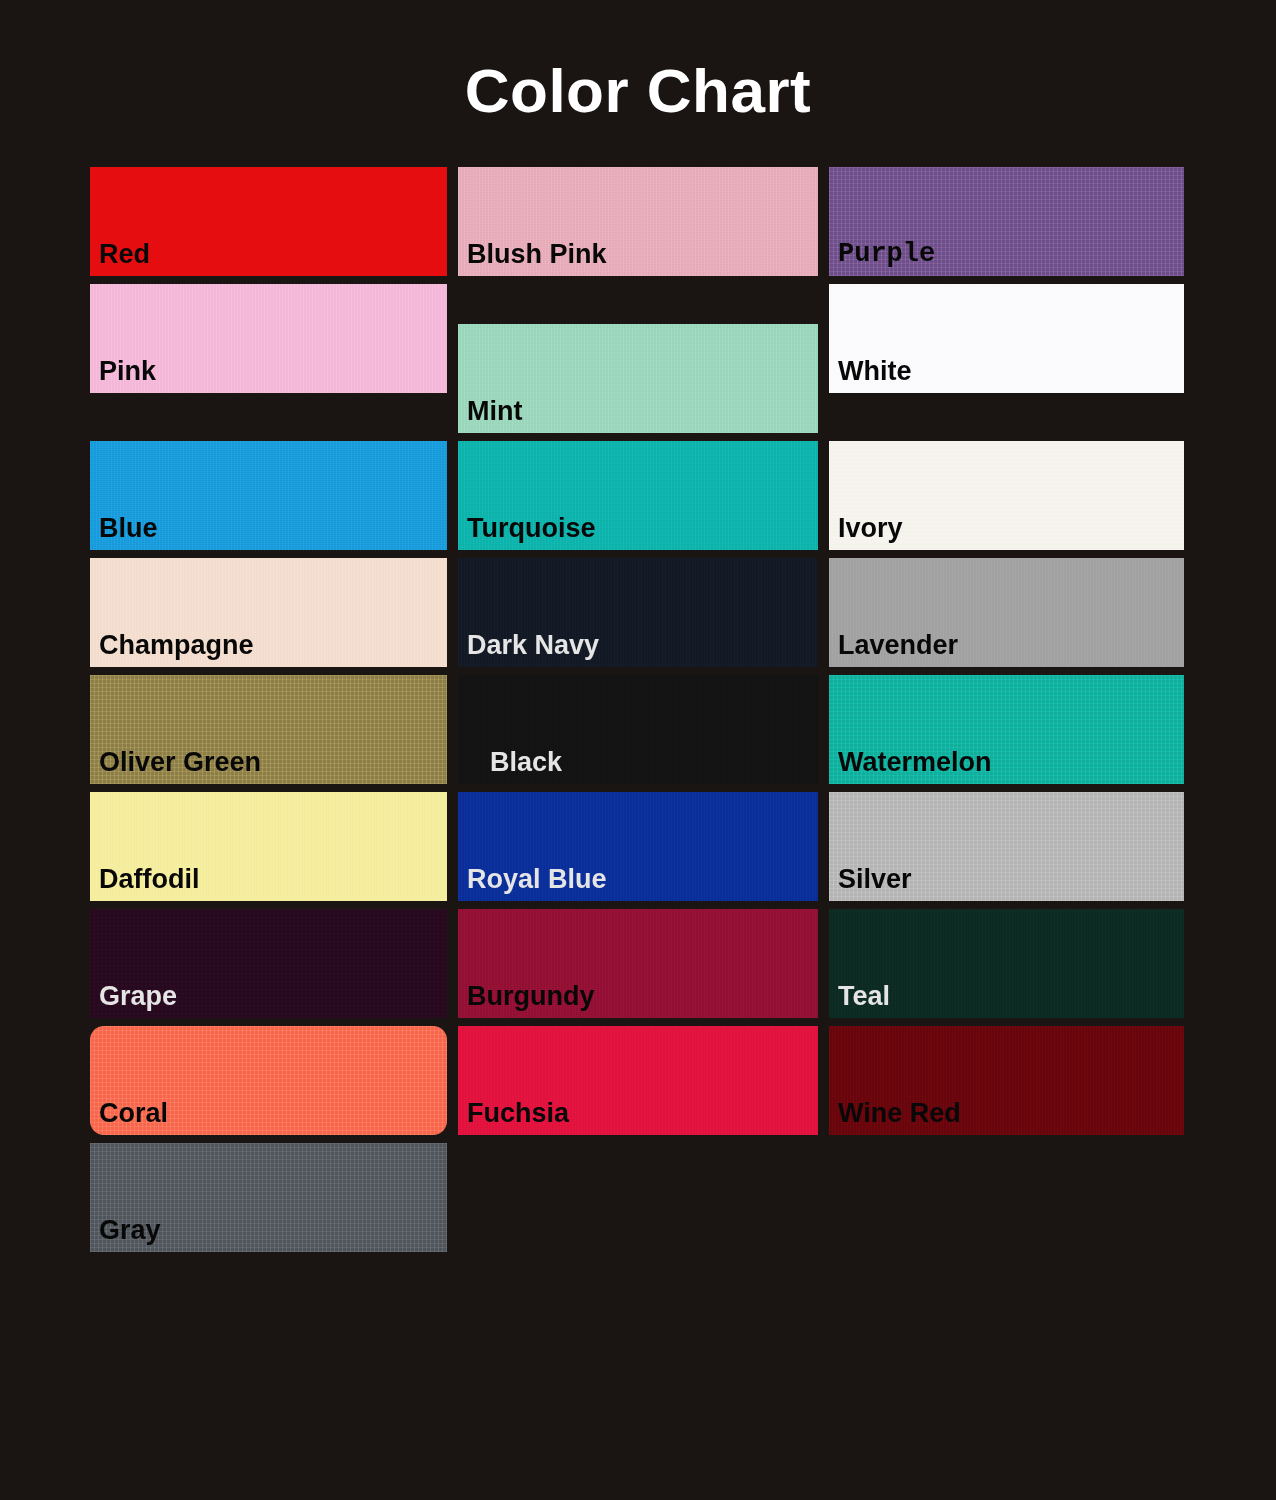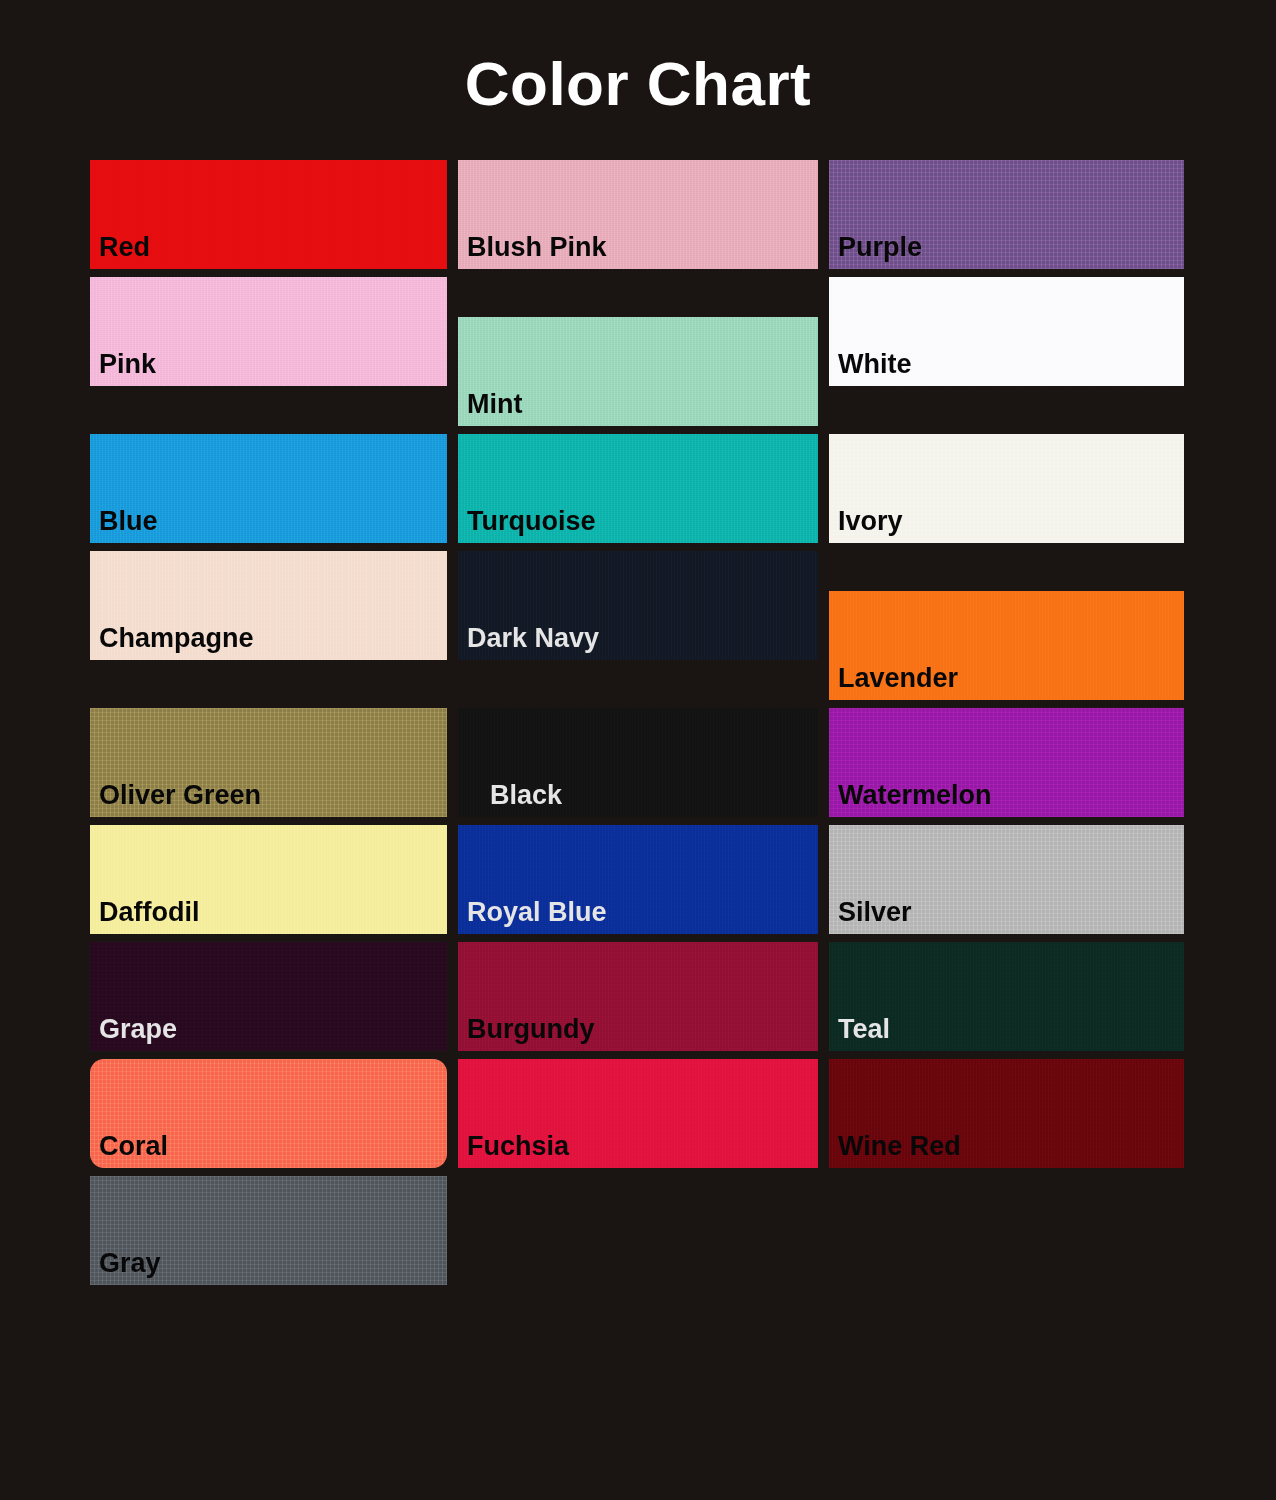--- a/index.html
+++ b/index.html
@@ -30,7 +30,7 @@
     letter-spacing: 0.5px;
     line-height: 1;
     padding-top: 52px;
-    margin: 1px;
+    margin: 8px;
     user-select: none;
   }
 

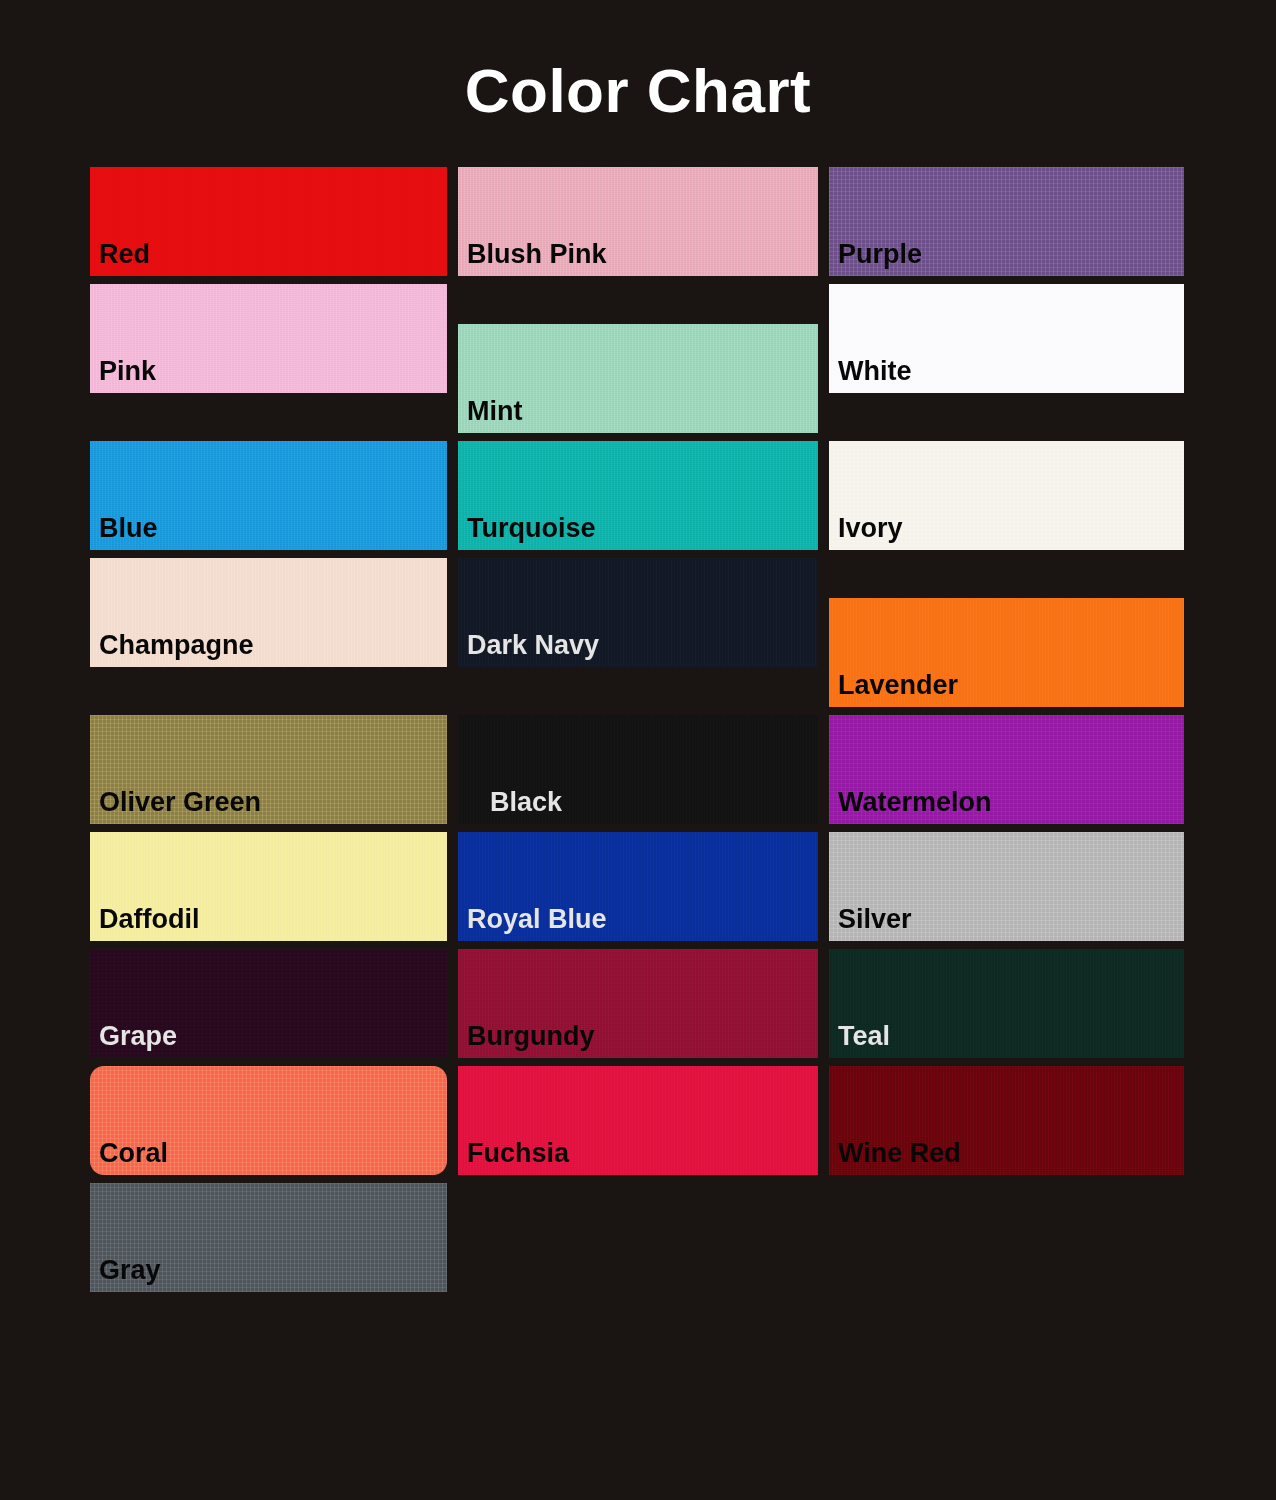--- a/index.html
+++ b/index.html
@@ -134,7 +134,7 @@
         <div class="weave"></div>
         <span class="swatch-label dark">Blush Pink</span>
       </div>
-      <div class="swatch tex-coarse" style="background-color: rgb(125, 90, 150);">
+      <div class="swatch tex-coarse" style="background-color: rgb(125, 90, 150); font-family: Liberation Mono, monospace;">
         <div class="weave"></div>
         <span class="swatch-label dark">Purple</span>
       </div>

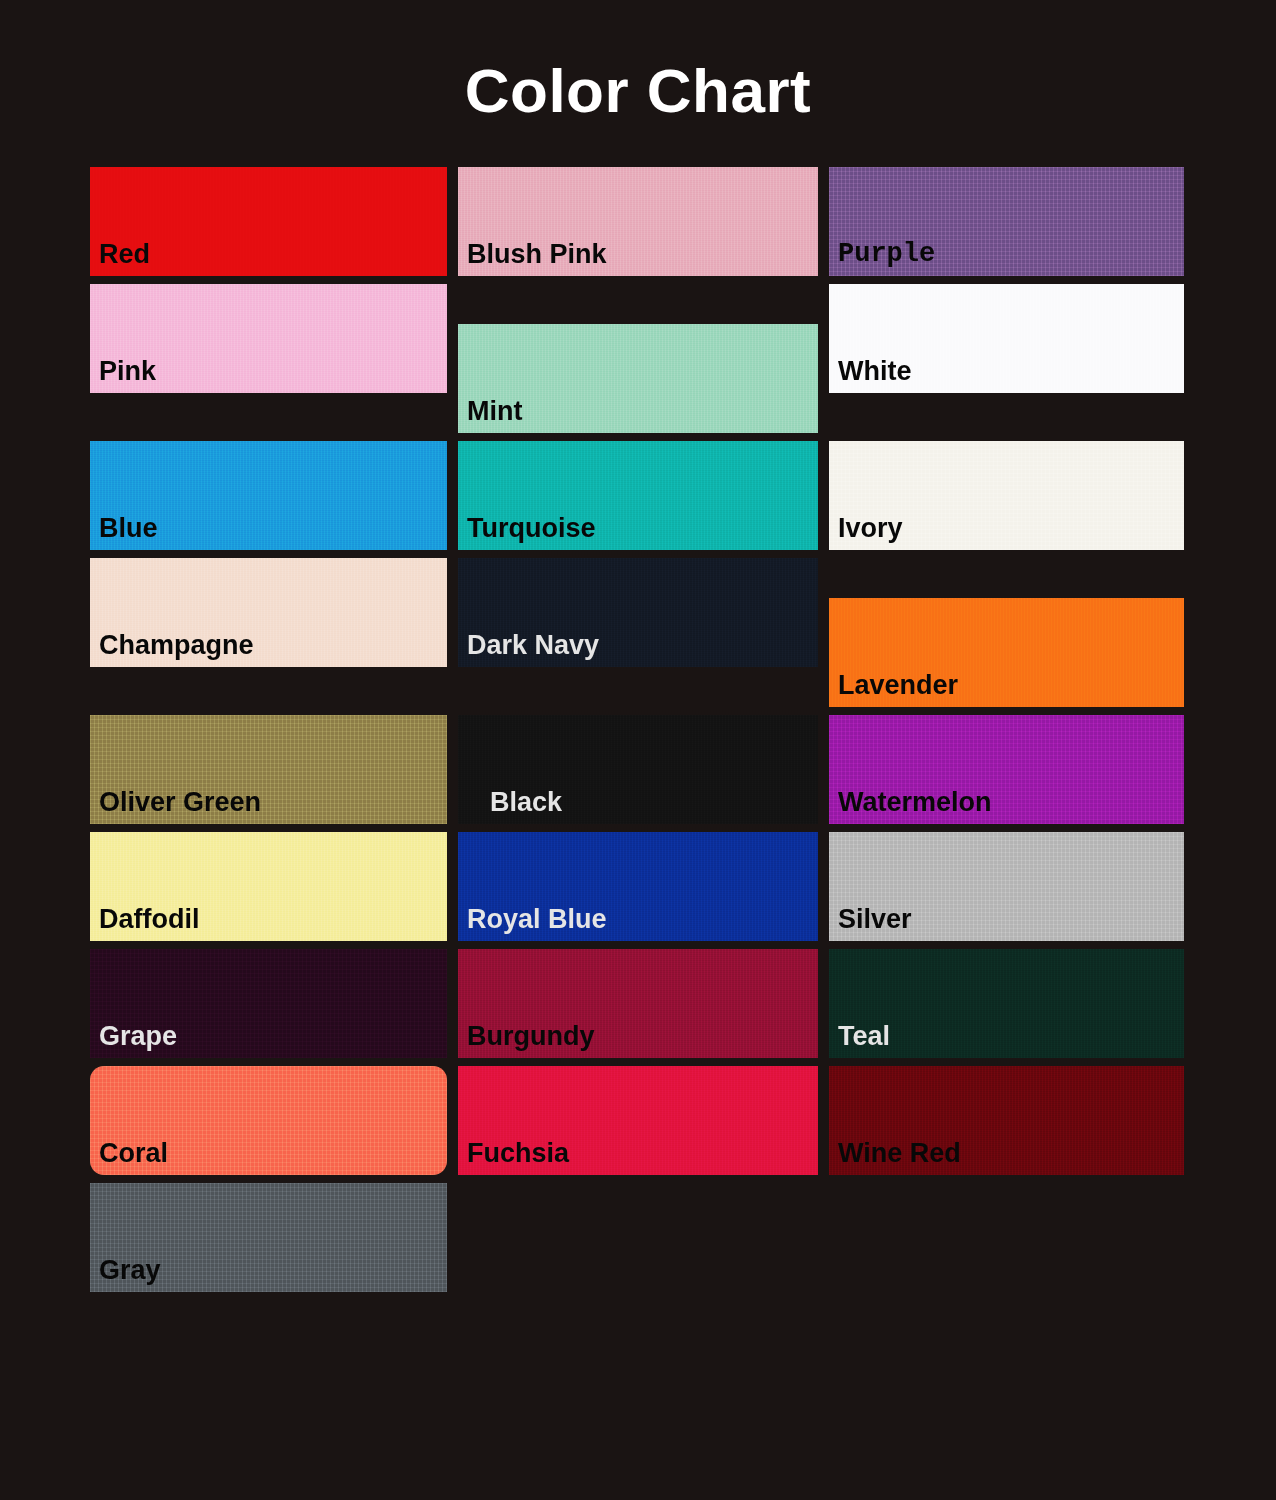--- a/index.html
+++ b/index.html
@@ -170,7 +170,7 @@
         <div class="weave"></div>
         <span class="swatch-label light">Dark Navy</span>
       </div>
-      <div class="swatch tex-smooth" style="background-color: #f97316; margin-top: 40px;">
+      <div class="swatch tex-smooth" style="background-color: #a3a3a3;">
         <div class="weave"></div>
         <span class="swatch-label dark">Lavender</span>
       </div>

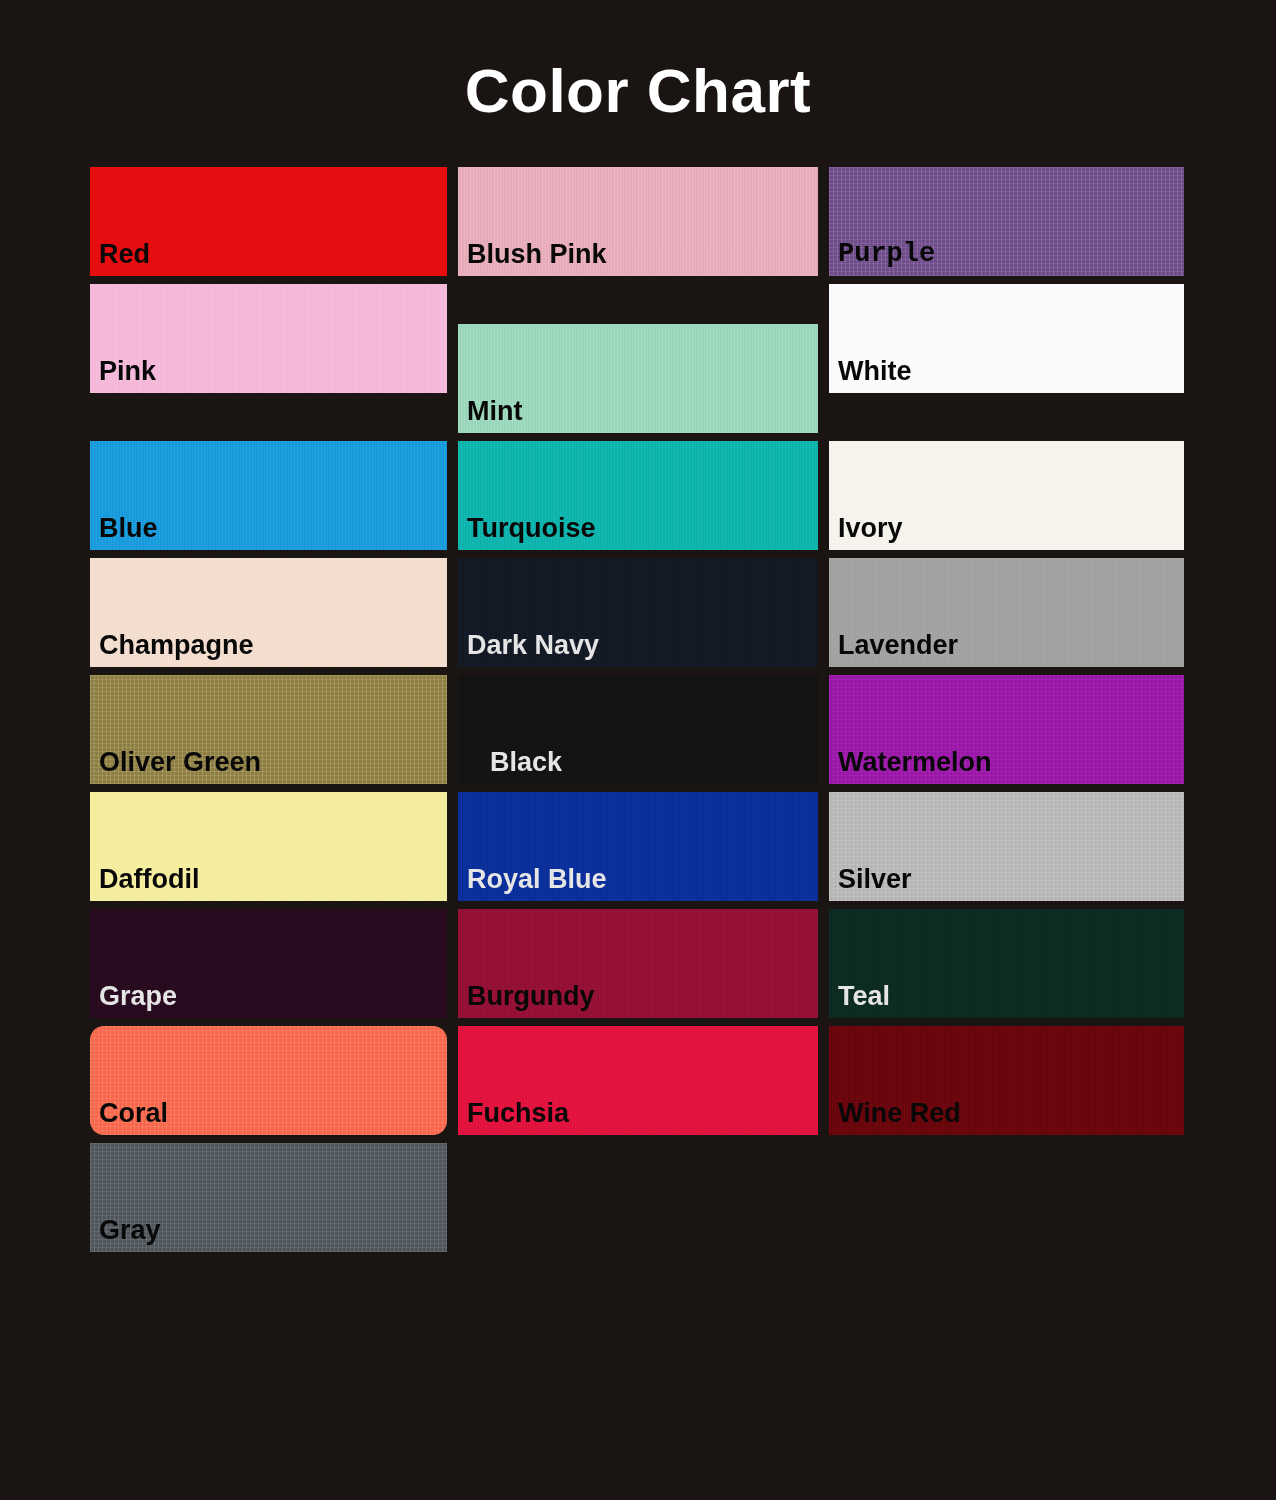--- a/index.html
+++ b/index.html
@@ -182,7 +182,7 @@
         <div class="weave"></div>
         <span class="swatch-label light indent">Black</span>
       </div>
-      <div class="swatch tex-coarse" style="background-color: #a21caf;">
+      <div class="swatch tex-coarse" style="background-color: #14b8a6;">
         <div class="weave"></div>
         <span class="swatch-label dark">Watermelon</span>
       </div>

